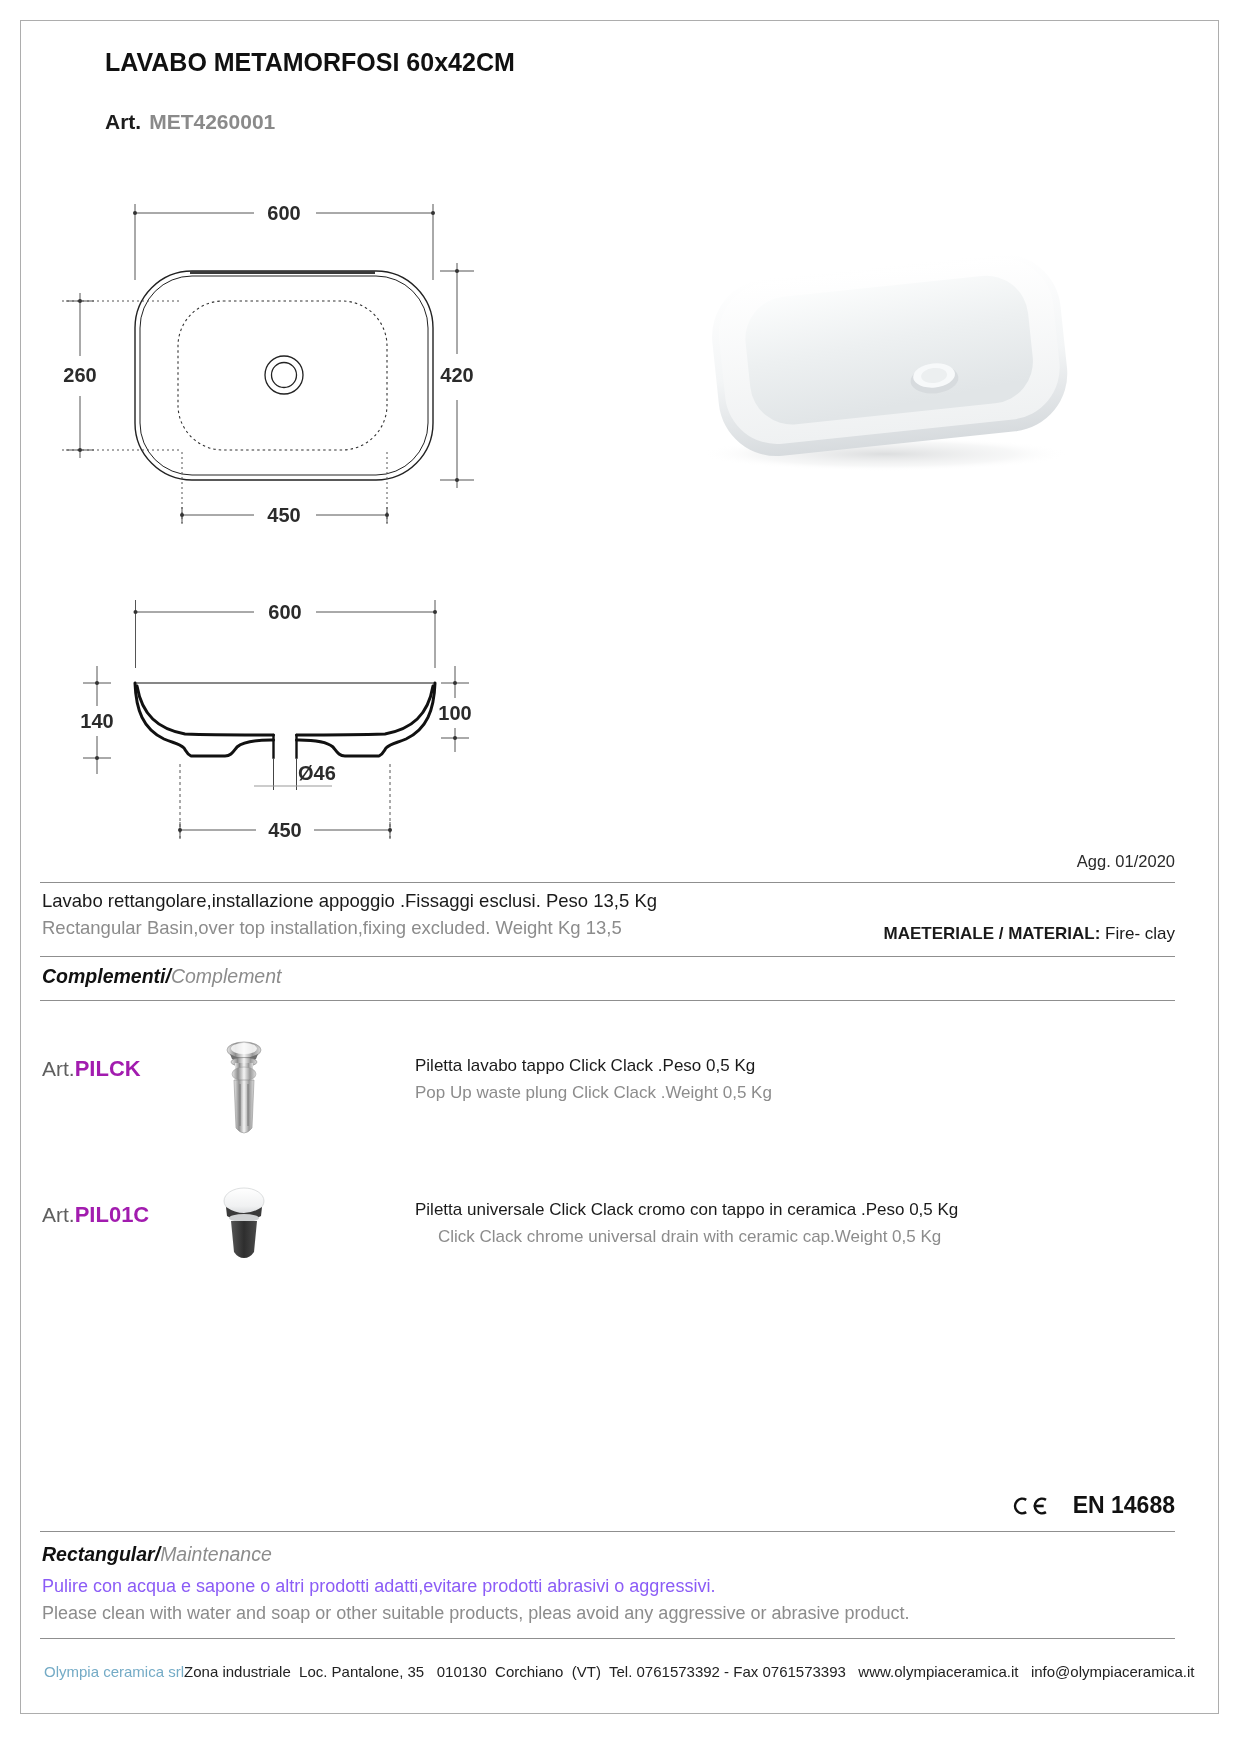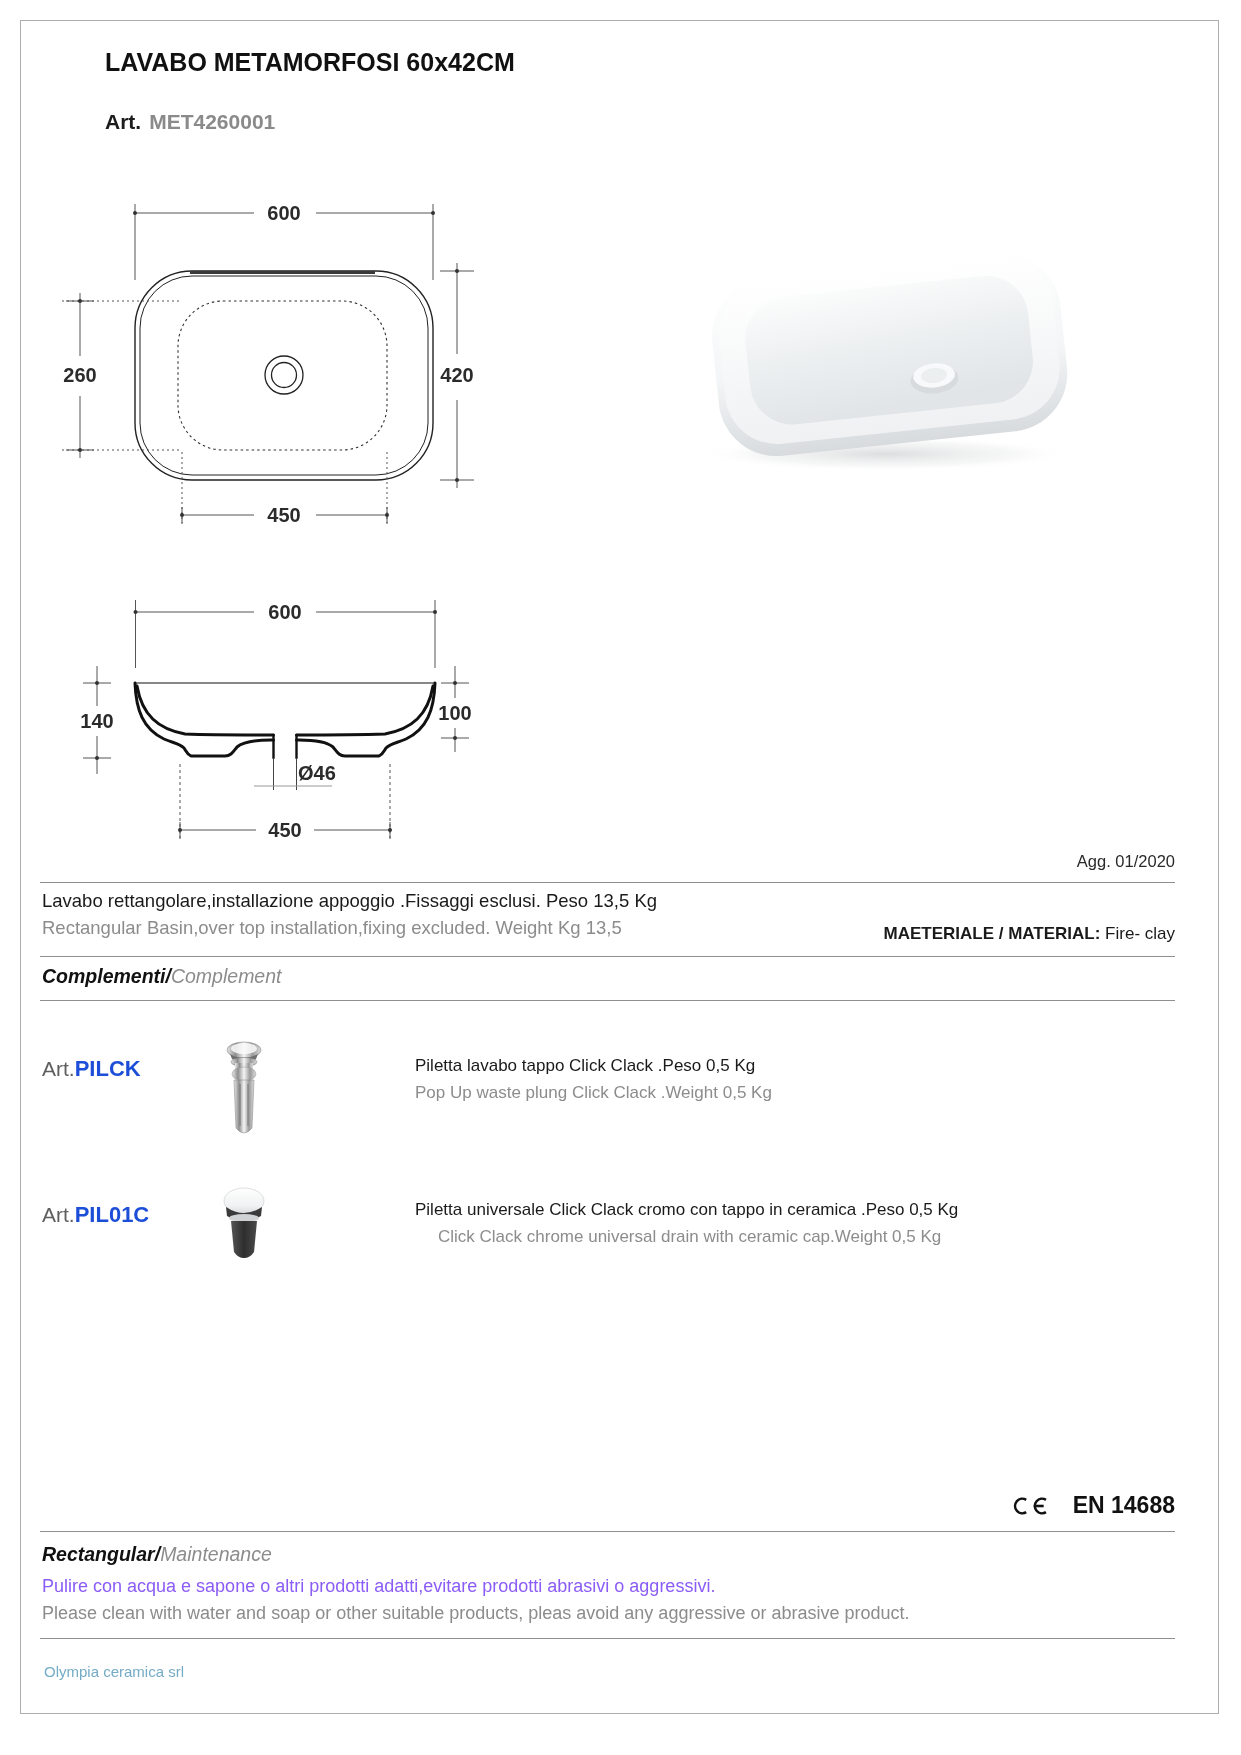--- a/index.html
+++ b/index.html
@@ -20,7 +20,7 @@
   .section-h .en{font-weight:normal;color:#8c8c8c;}
   .compl-h{left:42px;top:965px;}
   .art-item{font-size:21px;color:#5f5f5f;}
-  .art-item .code{font-weight:bold;color:#1d4ed8;font-size:22px;margin-top:32px;}
+  .art-item .code{font-weight:bold;color:#a21caf;font-size:22px;margin-top:32px;}
   .c-desc-it{font-size:17px;color:#1a1a1a;}
   .c-desc-en{font-size:17px;color:#8c8c8c;}
   .ce-line{top:1492px;right:66px;display:flex;align-items:center;gap:24px;

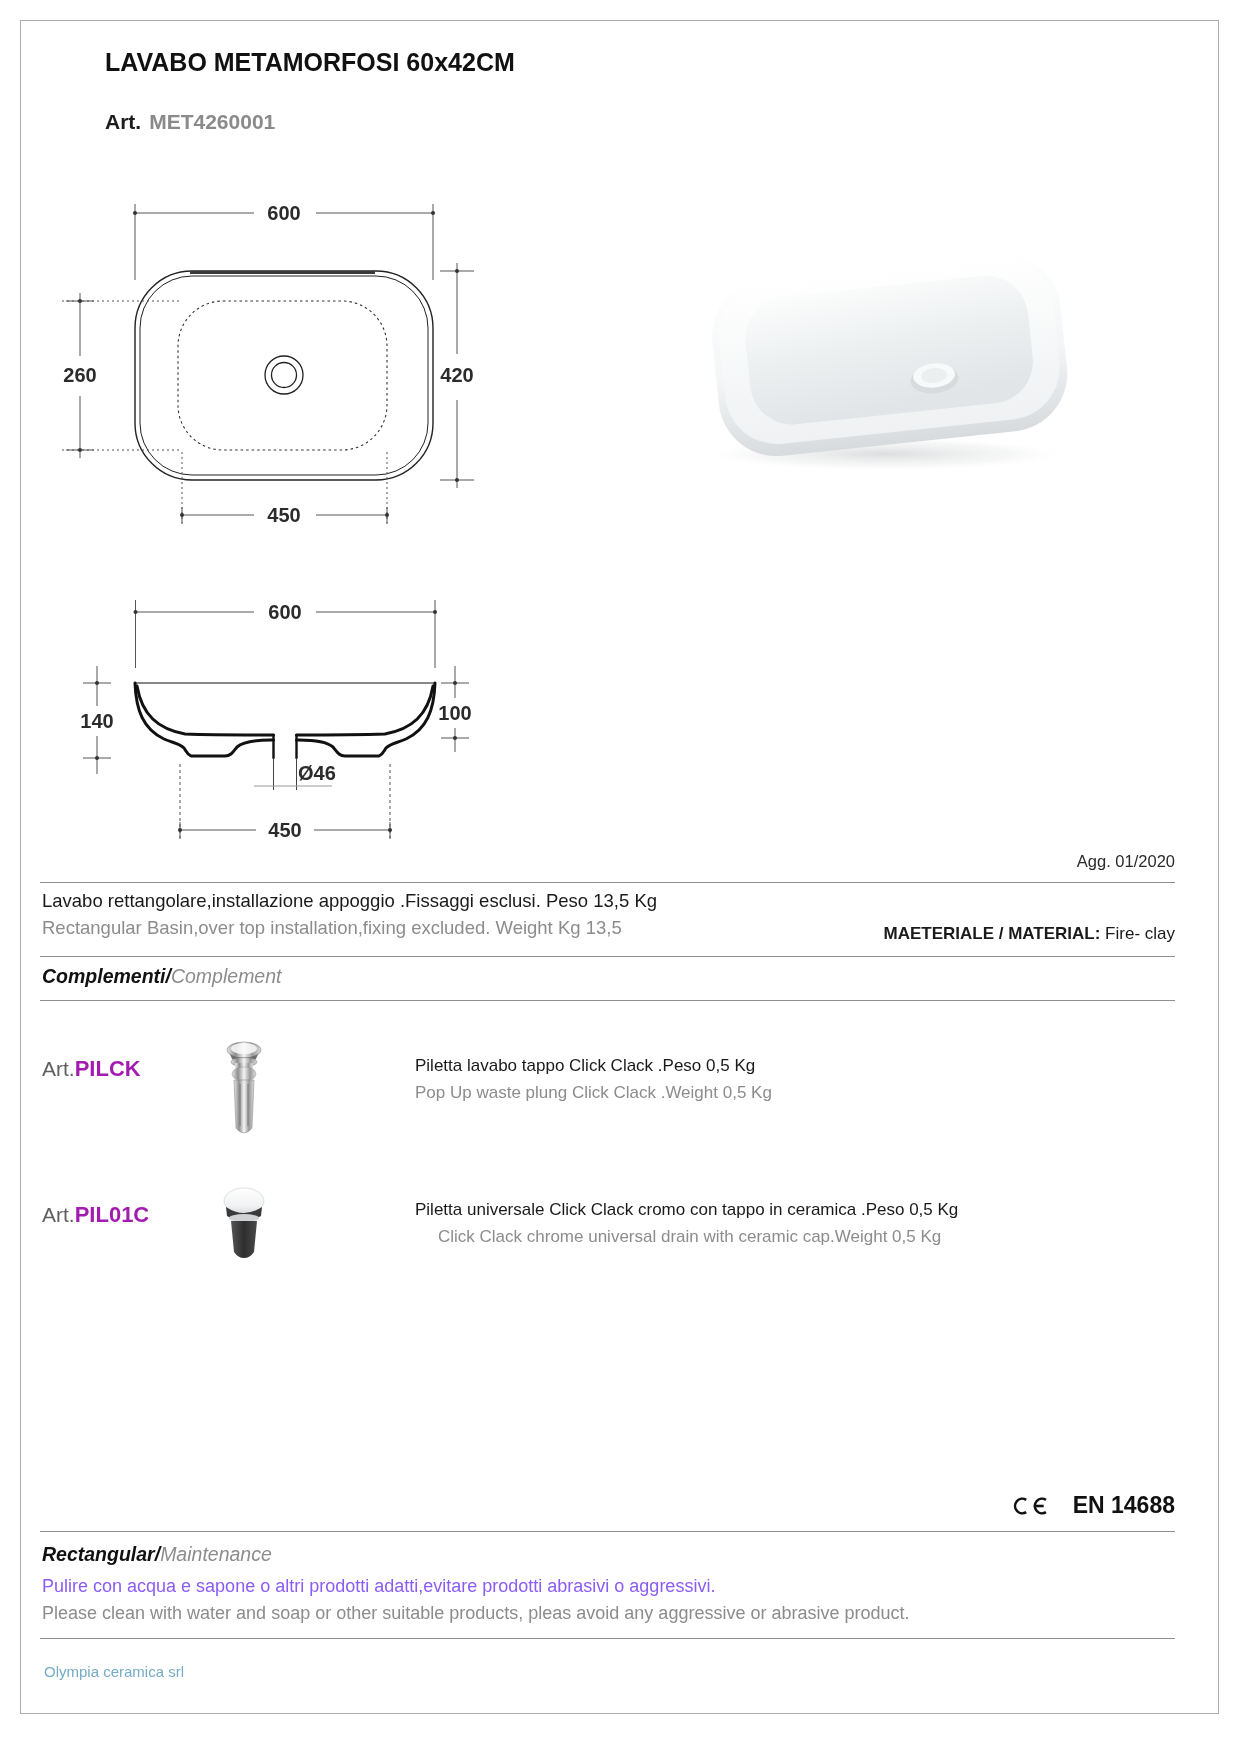--- a/index.html
+++ b/index.html
@@ -274,6 +274,7 @@
 
 <div class="abs footer">
   <span class="company">Olympia ceramica srl</span>
+  <span class="address">Zona industriale  Loc. Pantalone, 35   010130  Corchiano  (VT)  Tel. 0761573392 - Fax 0761573393   www.olympiaceramica.it   info@olympiaceramica.it</span>
 </div>
 
 </body></html>

